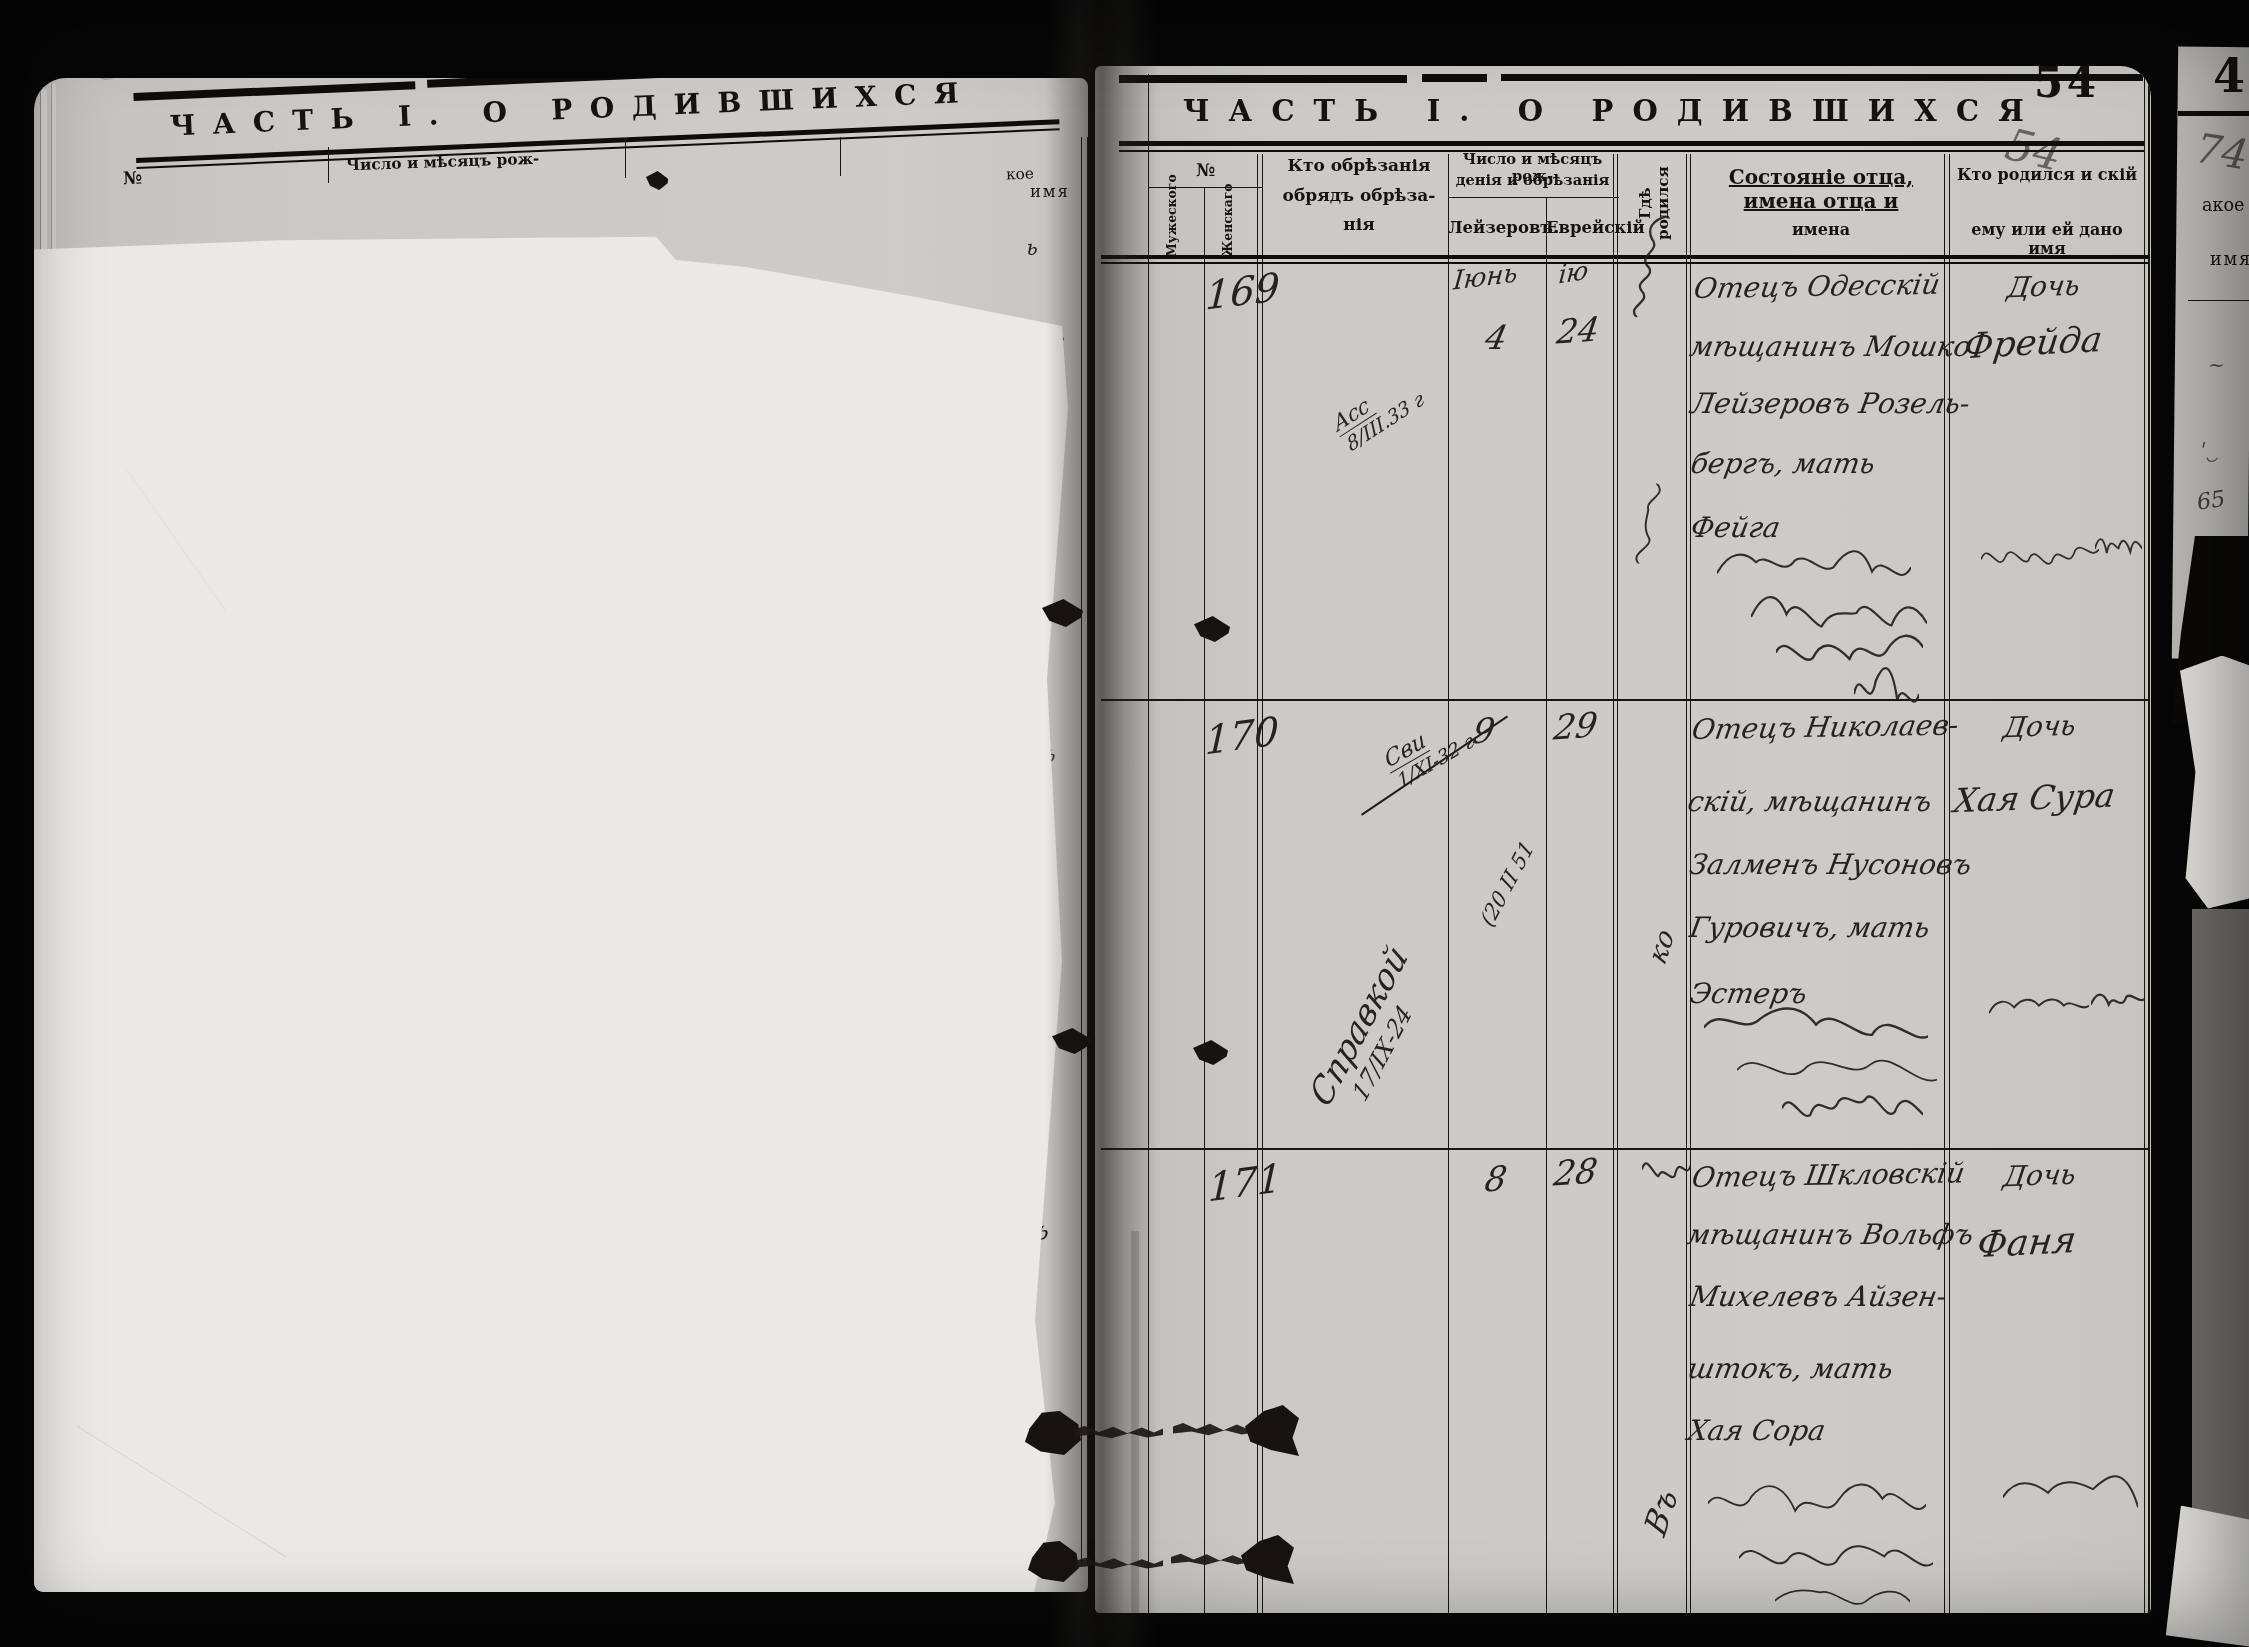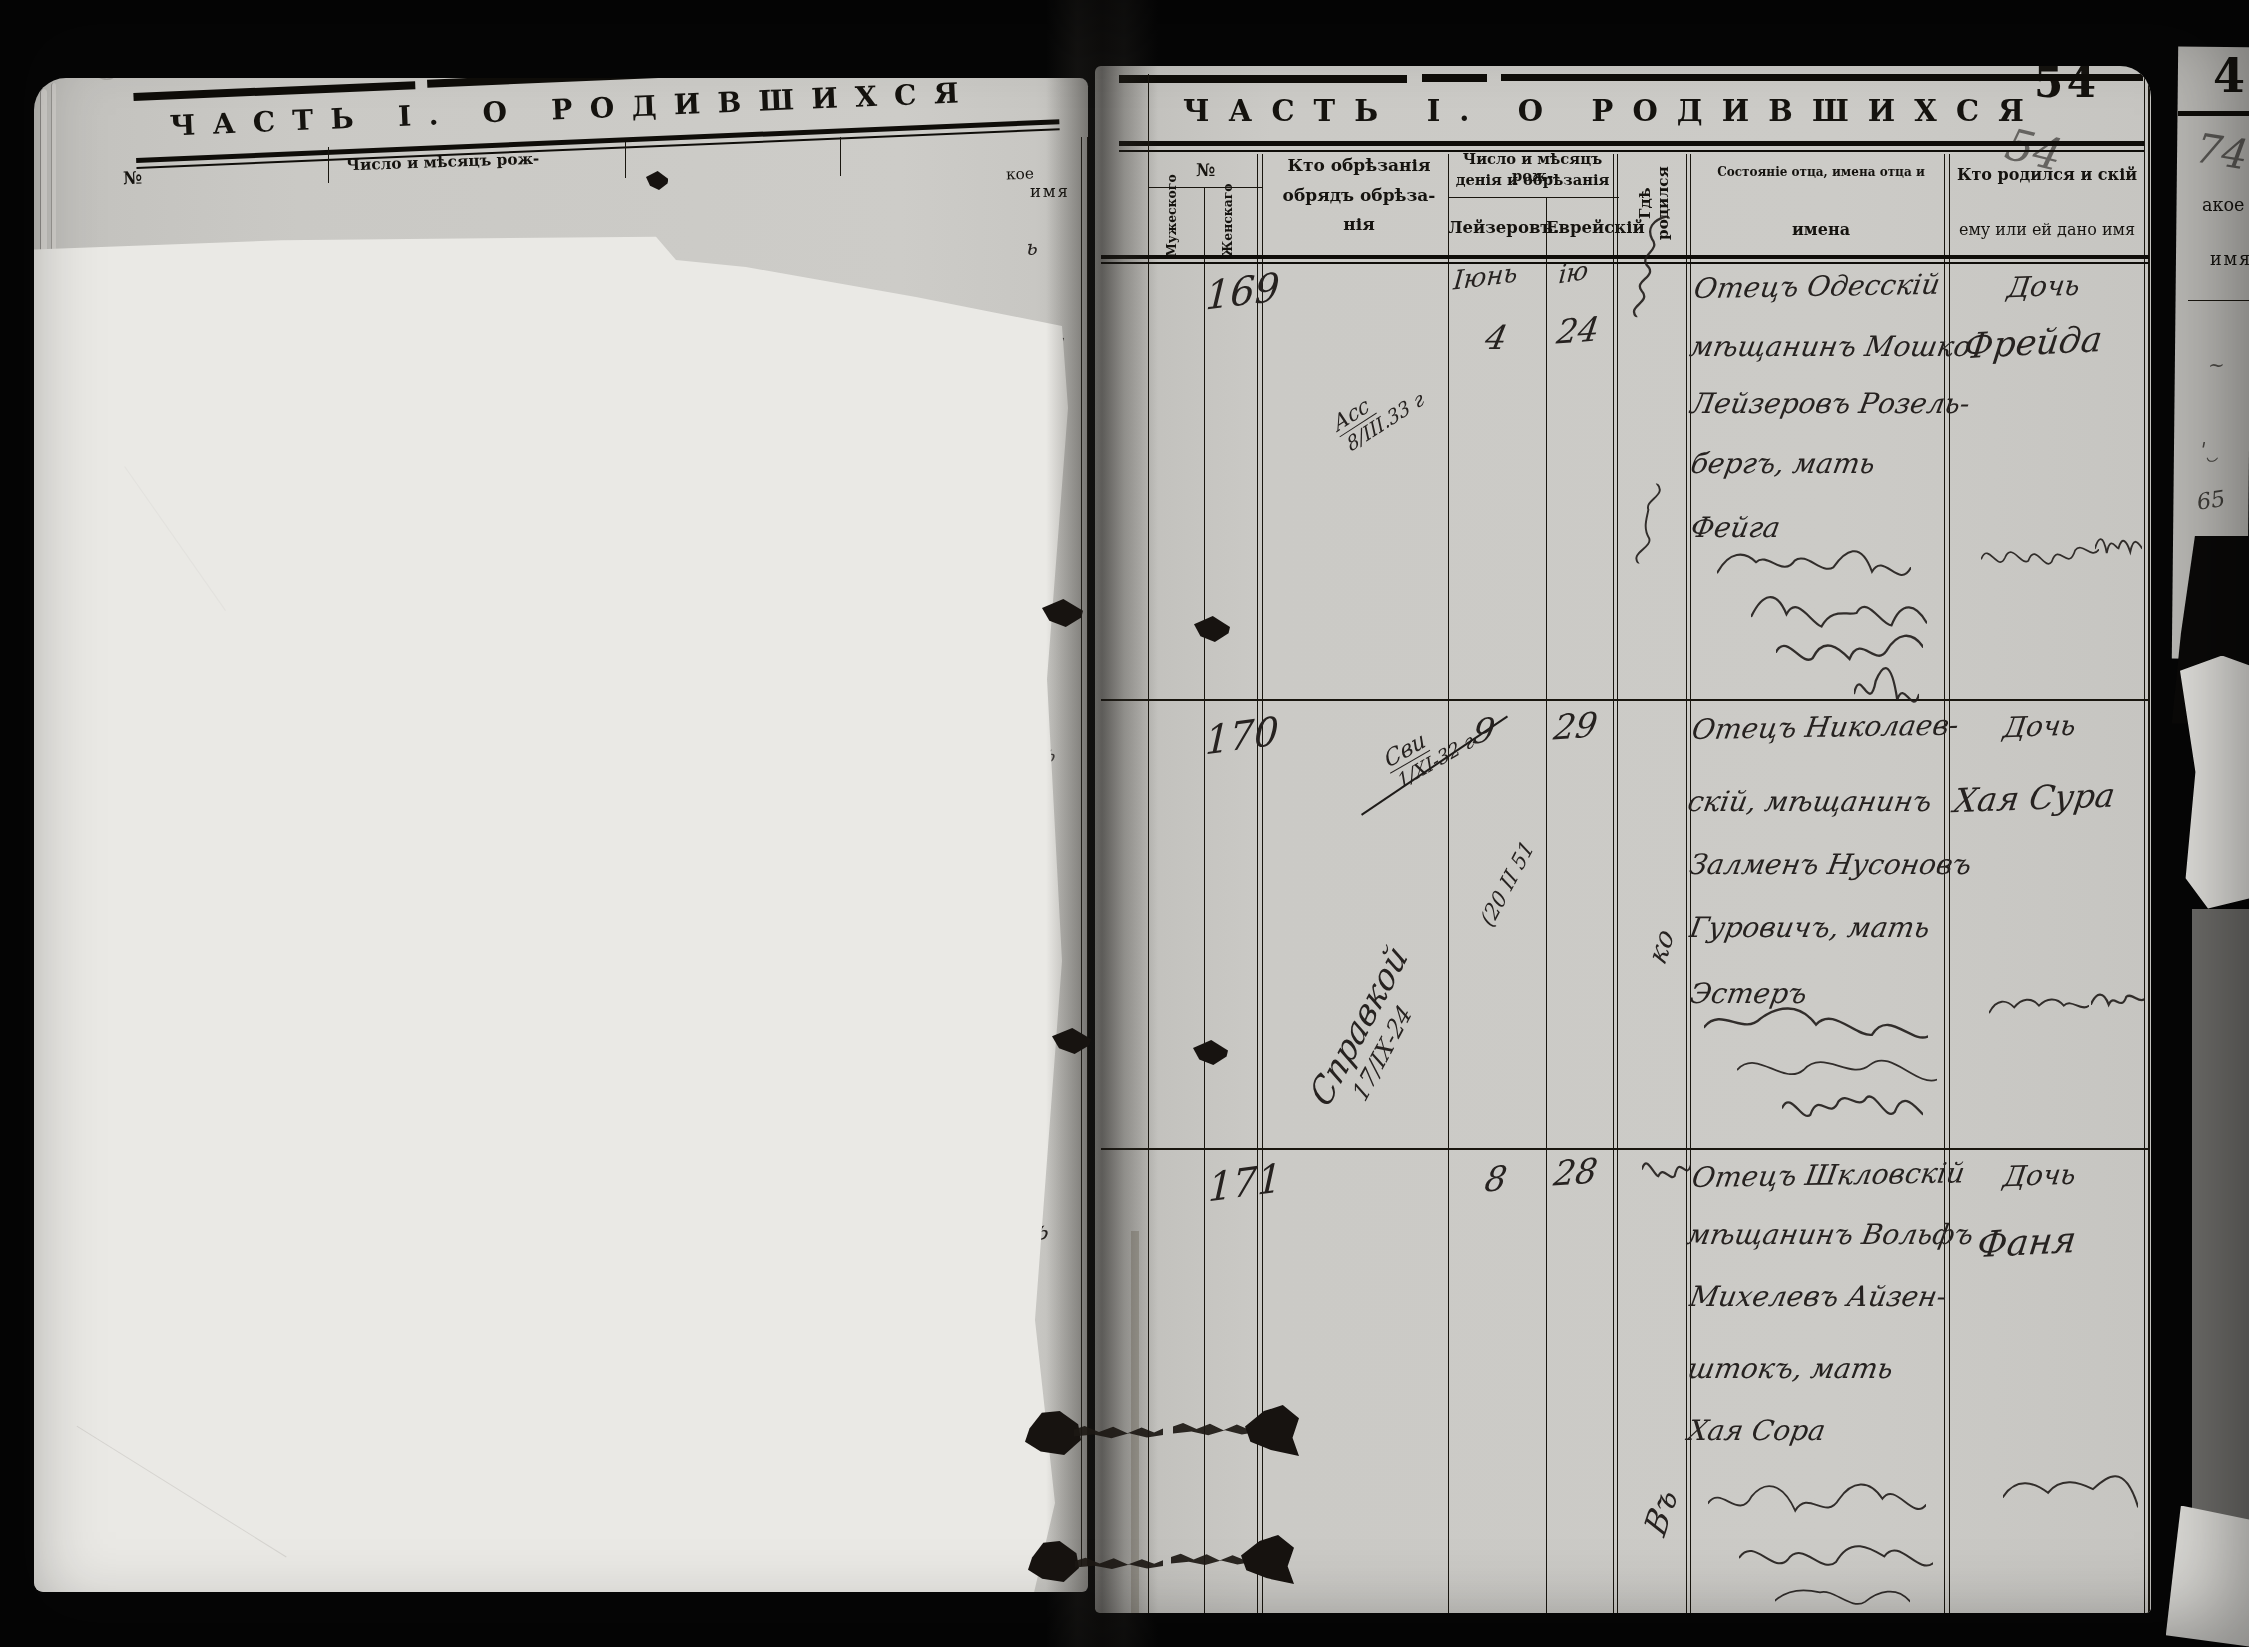--- a/index.html
+++ b/index.html
@@ -140,7 +140,7 @@
 
     <div class="pt vpt" style="left:541px;top:87px;height:101px;font-size:15.3px;font-weight:bold;">Гдѣ родился</div>
 
-    <div class="pt" style="left:596px;top:99px;width:260px;text-align:center;font-size:12px;font-weight:bold;">Состояніе отца, имена отца и</div>
+    <div class="pt" style="left:596px;top:99px;width:260px;text-align:center;font-size:20px;font-weight:bold;text-decoration:underline;">Состояніе отца, имена отца и</div>
     <div class="pt" style="left:596px;top:154px;width:260px;text-align:center;font-size:16px;font-weight:bold;">имена</div>
 
     <div class="pt" style="left:855px;top:99px;width:194px;text-align:center;font-size:16px;font-weight:bold;">Кто родился и скій</div>

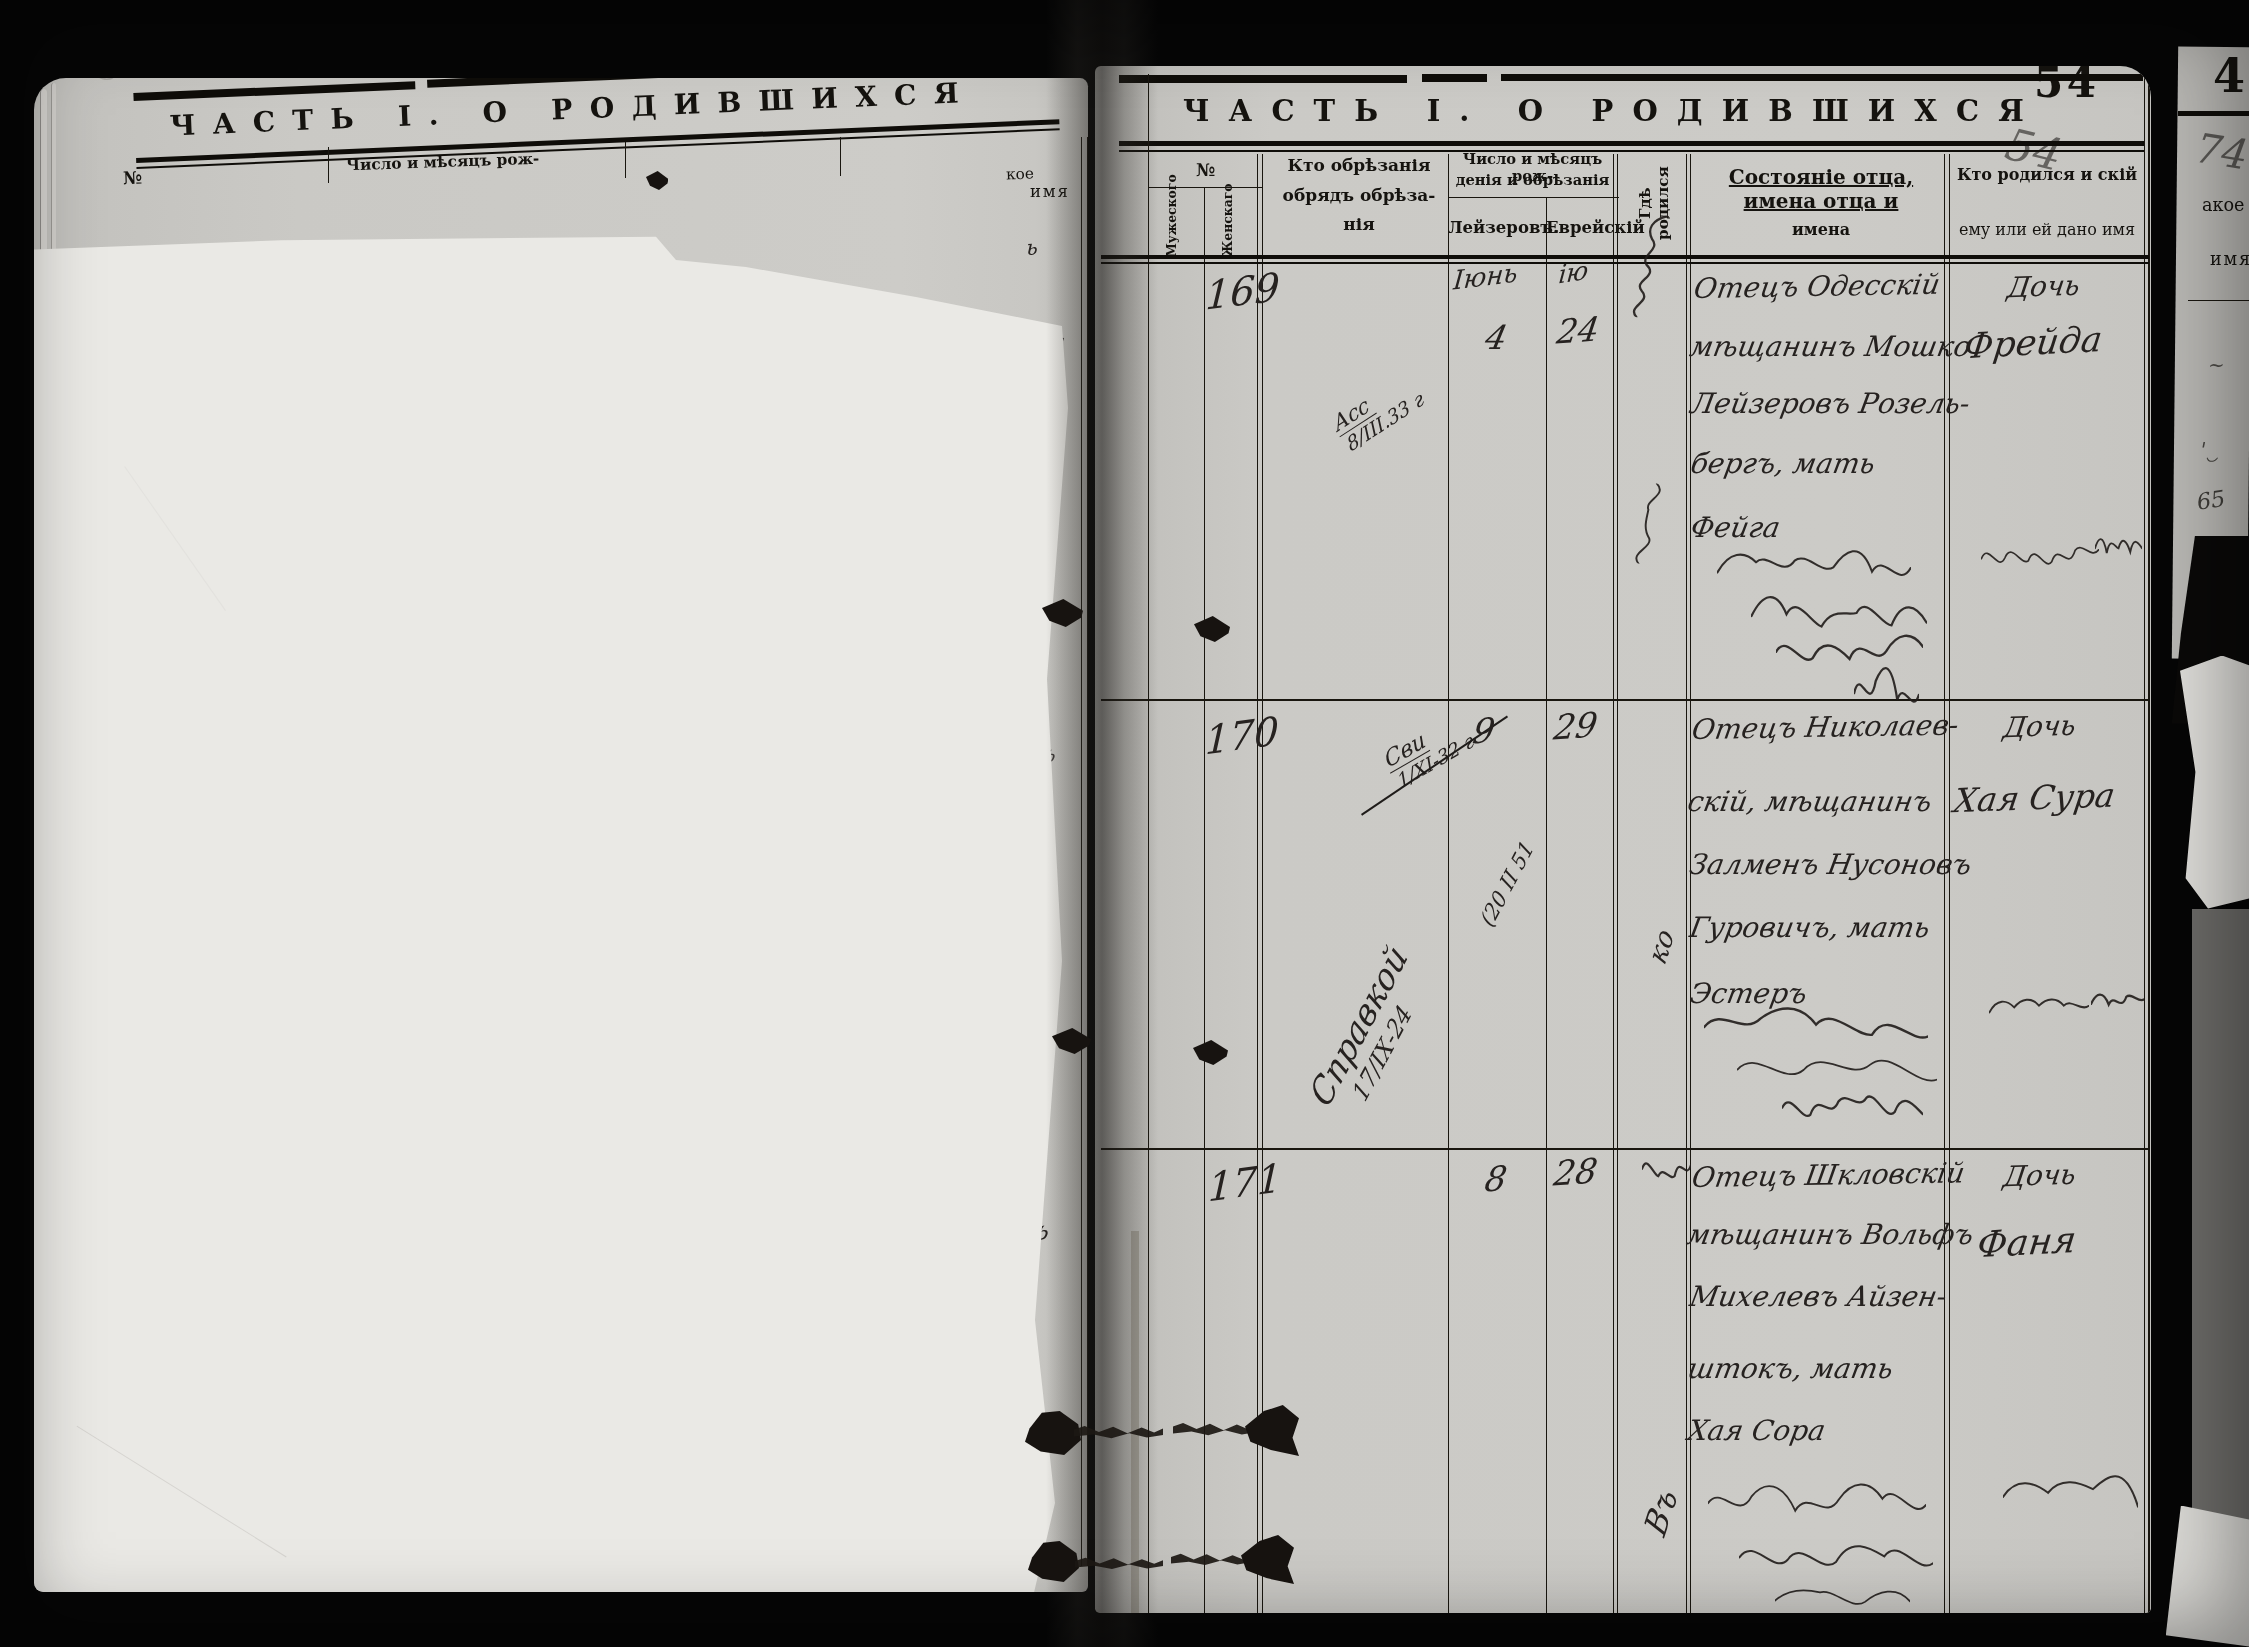--- a/index.html
+++ b/index.html
@@ -144,7 +144,7 @@
     <div class="pt" style="left:596px;top:154px;width:260px;text-align:center;font-size:16px;font-weight:bold;">имена</div>
 
     <div class="pt" style="left:855px;top:99px;width:194px;text-align:center;font-size:16px;font-weight:bold;">Кто родился и скій</div>
-    <div class="pt" style="left:855px;top:154px;width:194px;text-align:center;font-size:16px;font-weight:normal;">ему или ей дано имя</div>
+    <div class="pt" style="left:855px;top:154px;width:194px;text-align:center;font-size:16px;font-weight:bold;">ему или ей дано имя</div>
 
     <div class="vl" style="left:53px;top:8.2px;height:1539px;"></div>
     <div class="vl" style="left:109px;top:121px;height:1426px;"></div>

